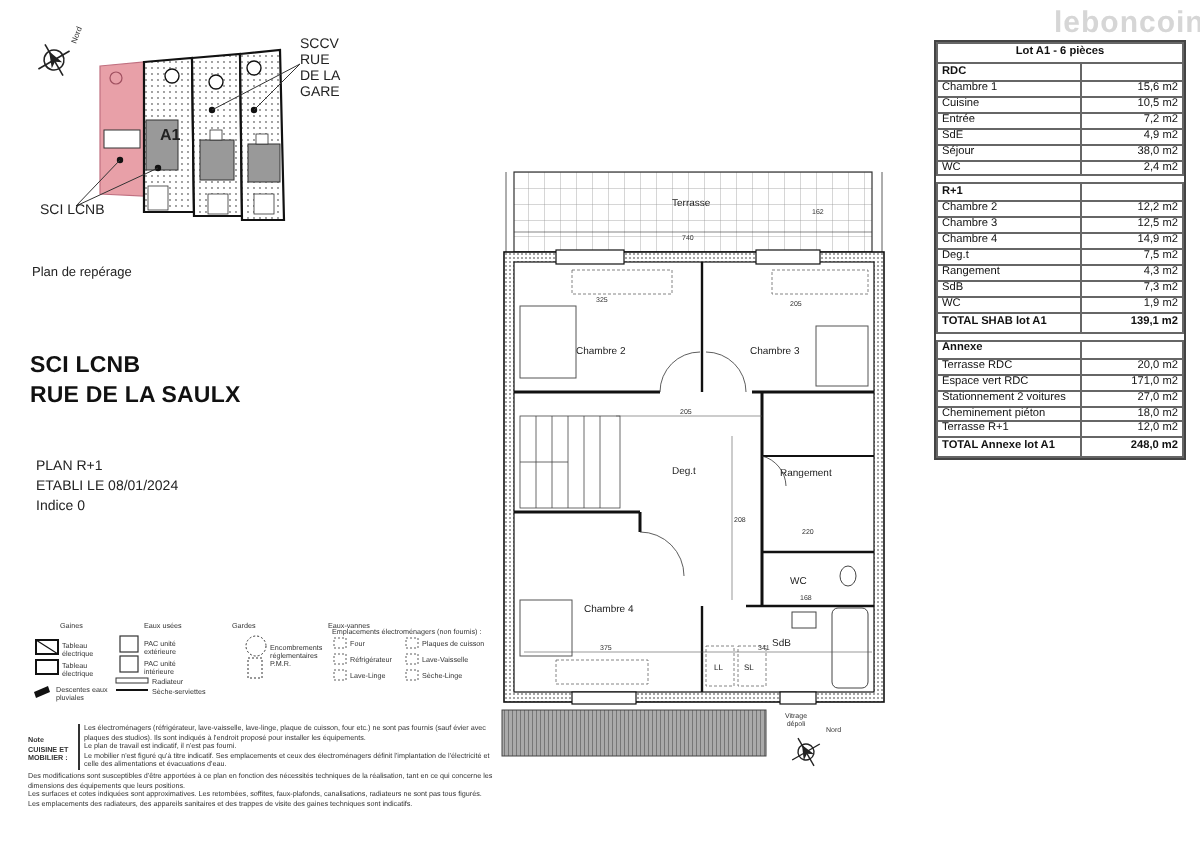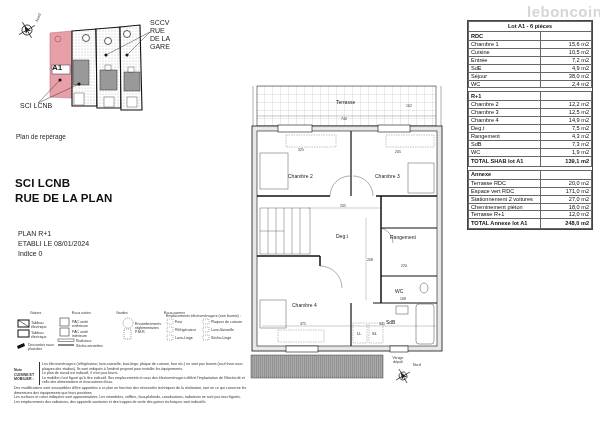--- a/index.html
+++ b/index.html
@@ -84,7 +84,7 @@
     <div>SCCV RUE</div>
     <div>DE LA GARE</div>
   </div>
-  <div class="abs callout" style="left:52px;top:64px;font-size:8px;font-weight:bold;">A1</div>
+  <div class="abs callout" style="left:52px;top:64px;font-size:8px;font-weight:bold;padding-left:28px;">A1</div>
   <div class="abs callout" style="left:20px;top:102px;">SCI LCNB</div>
 </div>
 

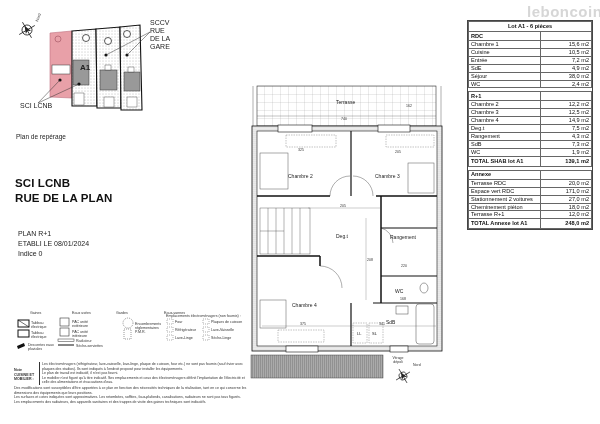--- a/index.html
+++ b/index.html
@@ -92,7 +92,7 @@
 
 <div class="abs title">
   <div>SCI LCNB</div>
-  <div>RUE DE LA PLAN</div>
+  <div>RUE DE LA SAULX</div>
 </div>
 <div class="abs sub">
   <div>PLAN R+1</div>

